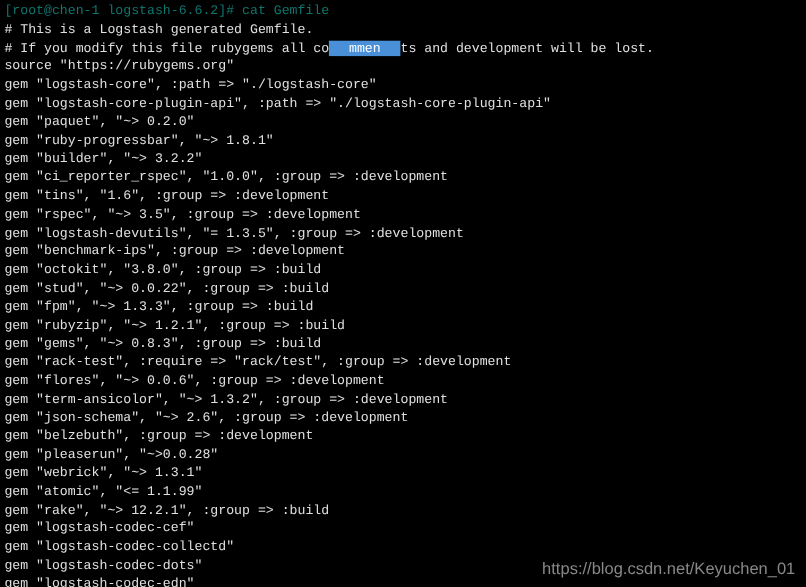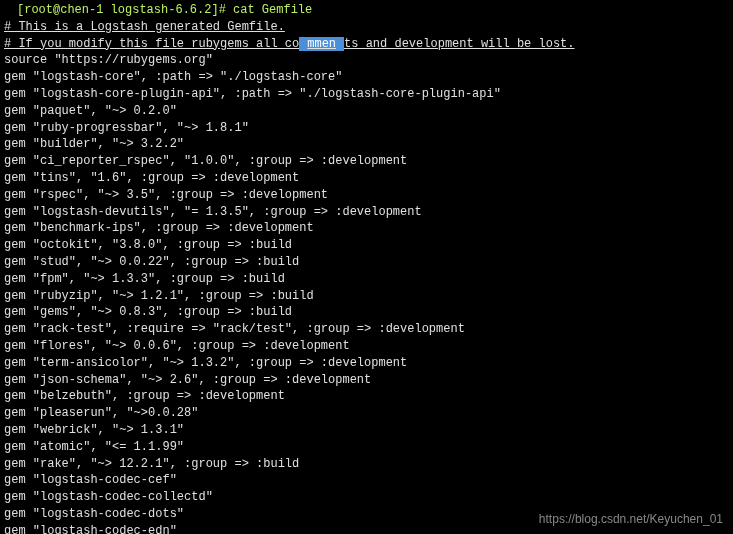--- a/index.html
+++ b/index.html
@@ -23,8 +23,7 @@
       white-space: pre;
     }
     .prompt-root {
-      color: #bef264;
-      margin-left: 13px;
+      color: #0f766e;
     }
     .comment {
       color: #e0e0e0;

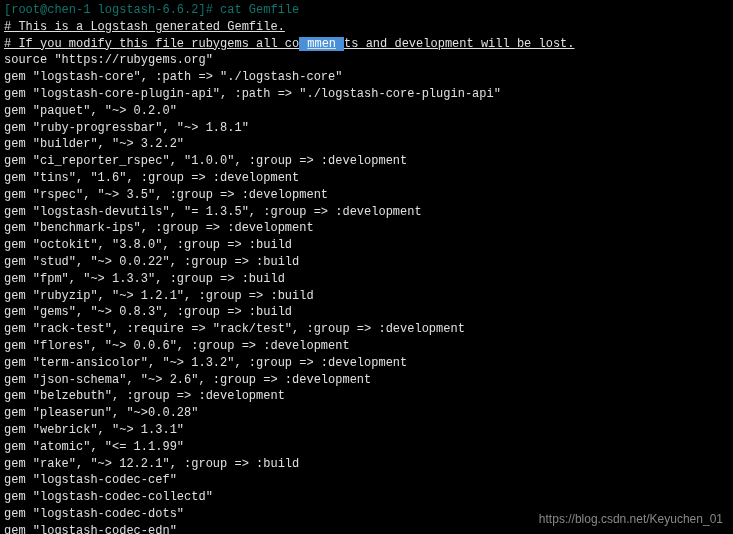--- a/index.html
+++ b/index.html
@@ -27,7 +27,6 @@
     }
     .comment {
       color: #e0e0e0;
-      text-decoration: underline;
     }
     .highlight-box {
       background: #4a90d9;

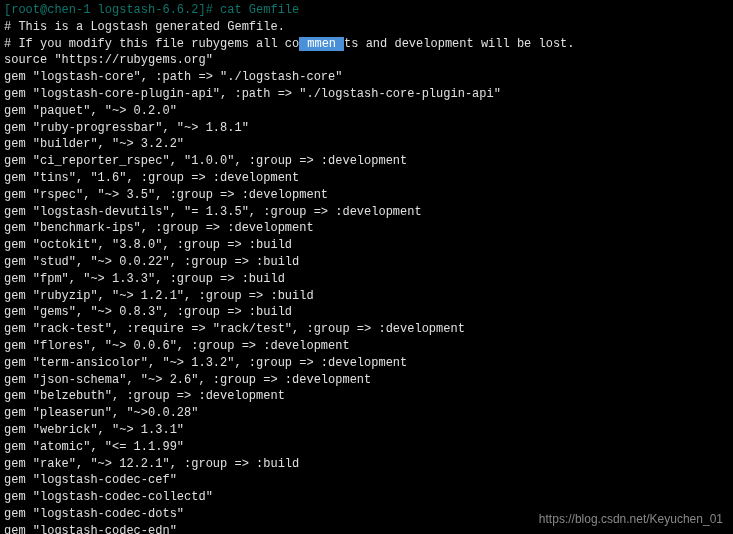--- a/index.html
+++ b/index.html
@@ -31,7 +31,7 @@
     .highlight-box {
       background: #4a90d9;
       color: #ffffff;
-      padding: 0 8px;
+      padding: 0 18px;
     }
     .watermark {
       position: absolute;

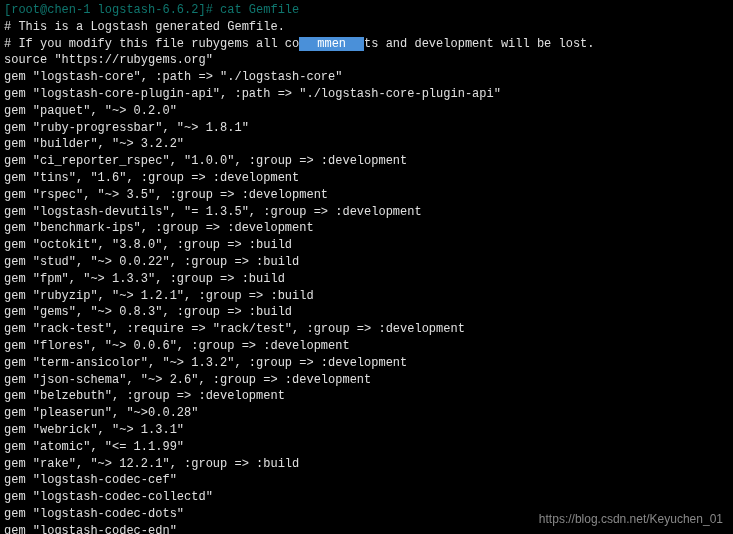--- a/index.html
+++ b/index.html
@@ -38,7 +38,7 @@
       bottom: 6px;
       right: 10px;
       color: #888888;
-      font-size: 12px;
+      font-size: 15px;
       font-family: Arial, sans-serif;
     }
   </style>

